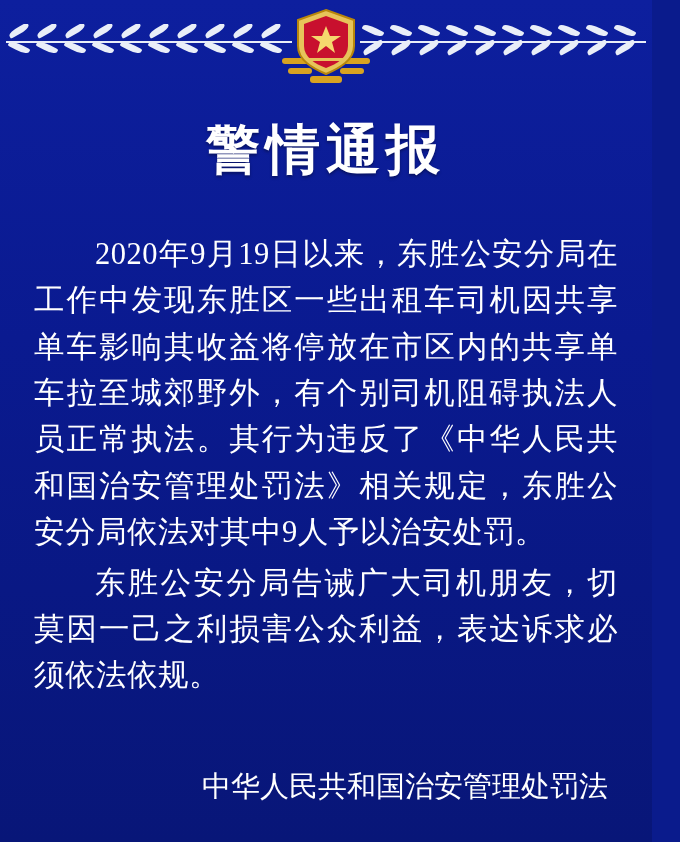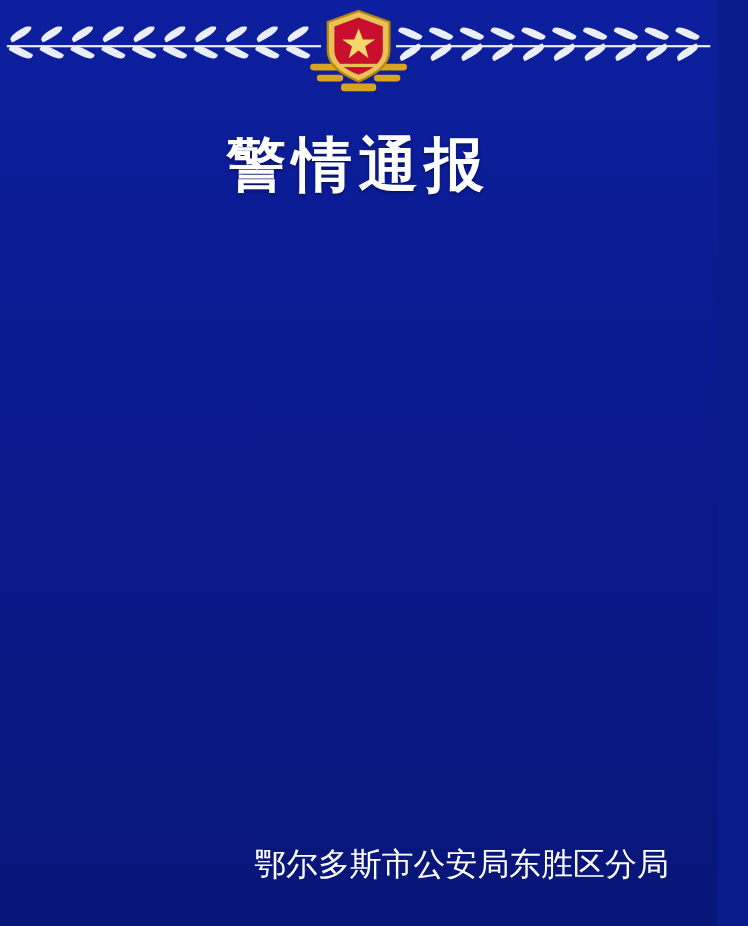--- a/index.html
+++ b/index.html
@@ -187,6 +187,7 @@
   <div class="title">警情通报</div>
 
   <div class="body-text">
+    <p>2020年9月19日以来，东胜公安分局在工作中发现东胜区一些出租车司机因共享单车影响其收益将停放在市区内的共享单车拉至城郊野外，有个别司机阻碍执法人员正常执法。其行为违反了《中华人民共和国治安管理处罚法》相关规定，东胜公安分局依法对其中9人予以治安处罚。</p>
   </div>
 
   <div class="signature">

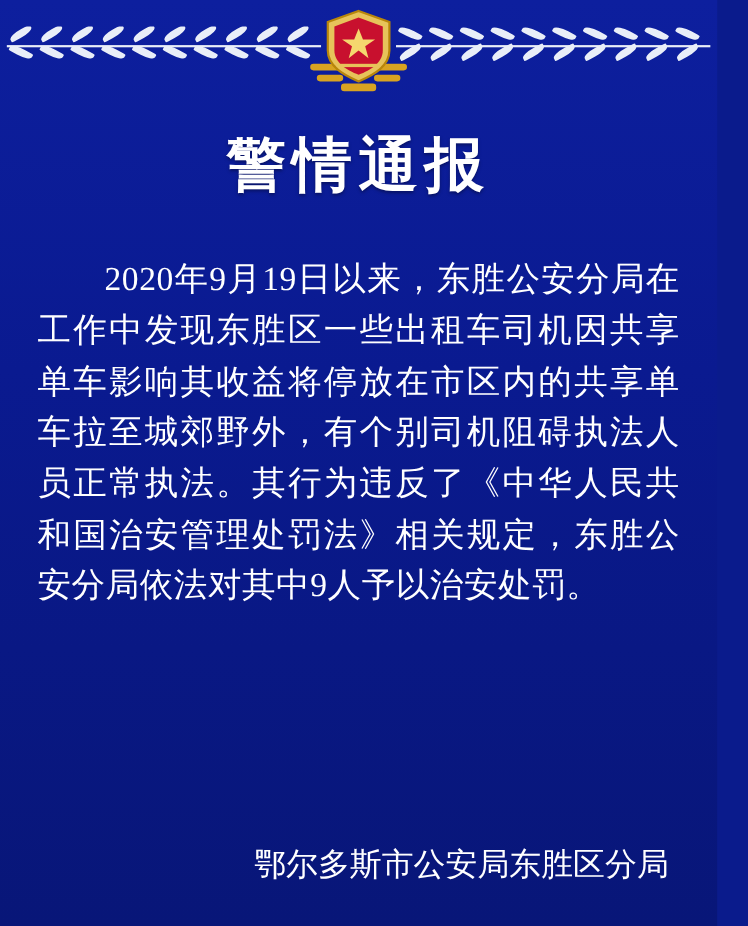--- a/index.html
+++ b/index.html
@@ -188,6 +188,7 @@
 
   <div class="body-text">
     <p>2020年9月19日以来，东胜公安分局在工作中发现东胜区一些出租车司机因共享单车影响其收益将停放在市区内的共享单车拉至城郊野外，有个别司机阻碍执法人员正常执法。其行为违反了《中华人民共和国治安管理处罚法》相关规定，东胜公安分局依法对其中9人予以治安处罚。</p>
+    <p>东胜公安分局告诫广大司机朋友，切莫因一己之利损害公众利益，表达诉求必须依法依规。</p>
   </div>
 
   <div class="signature">

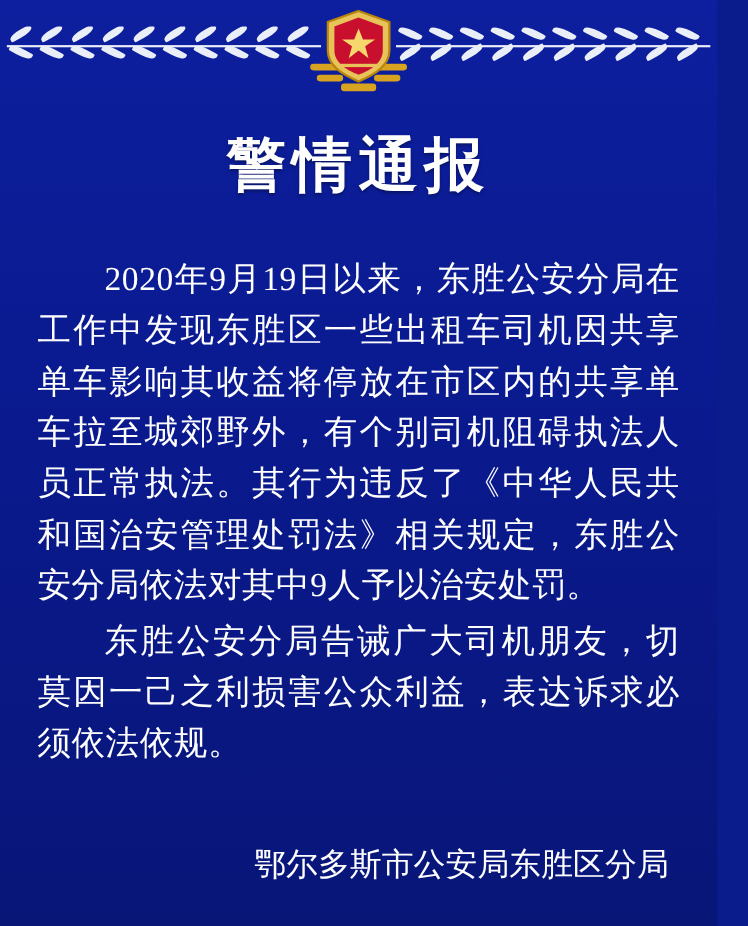--- a/index.html
+++ b/index.html
@@ -192,7 +192,7 @@
   </div>
 
   <div class="signature">
-    <div>鄂尔多斯市公安局东胜区分局</div>
+    <div>中华人民共和国治安管理处罚法</div>
   </div>
 
 </div>

